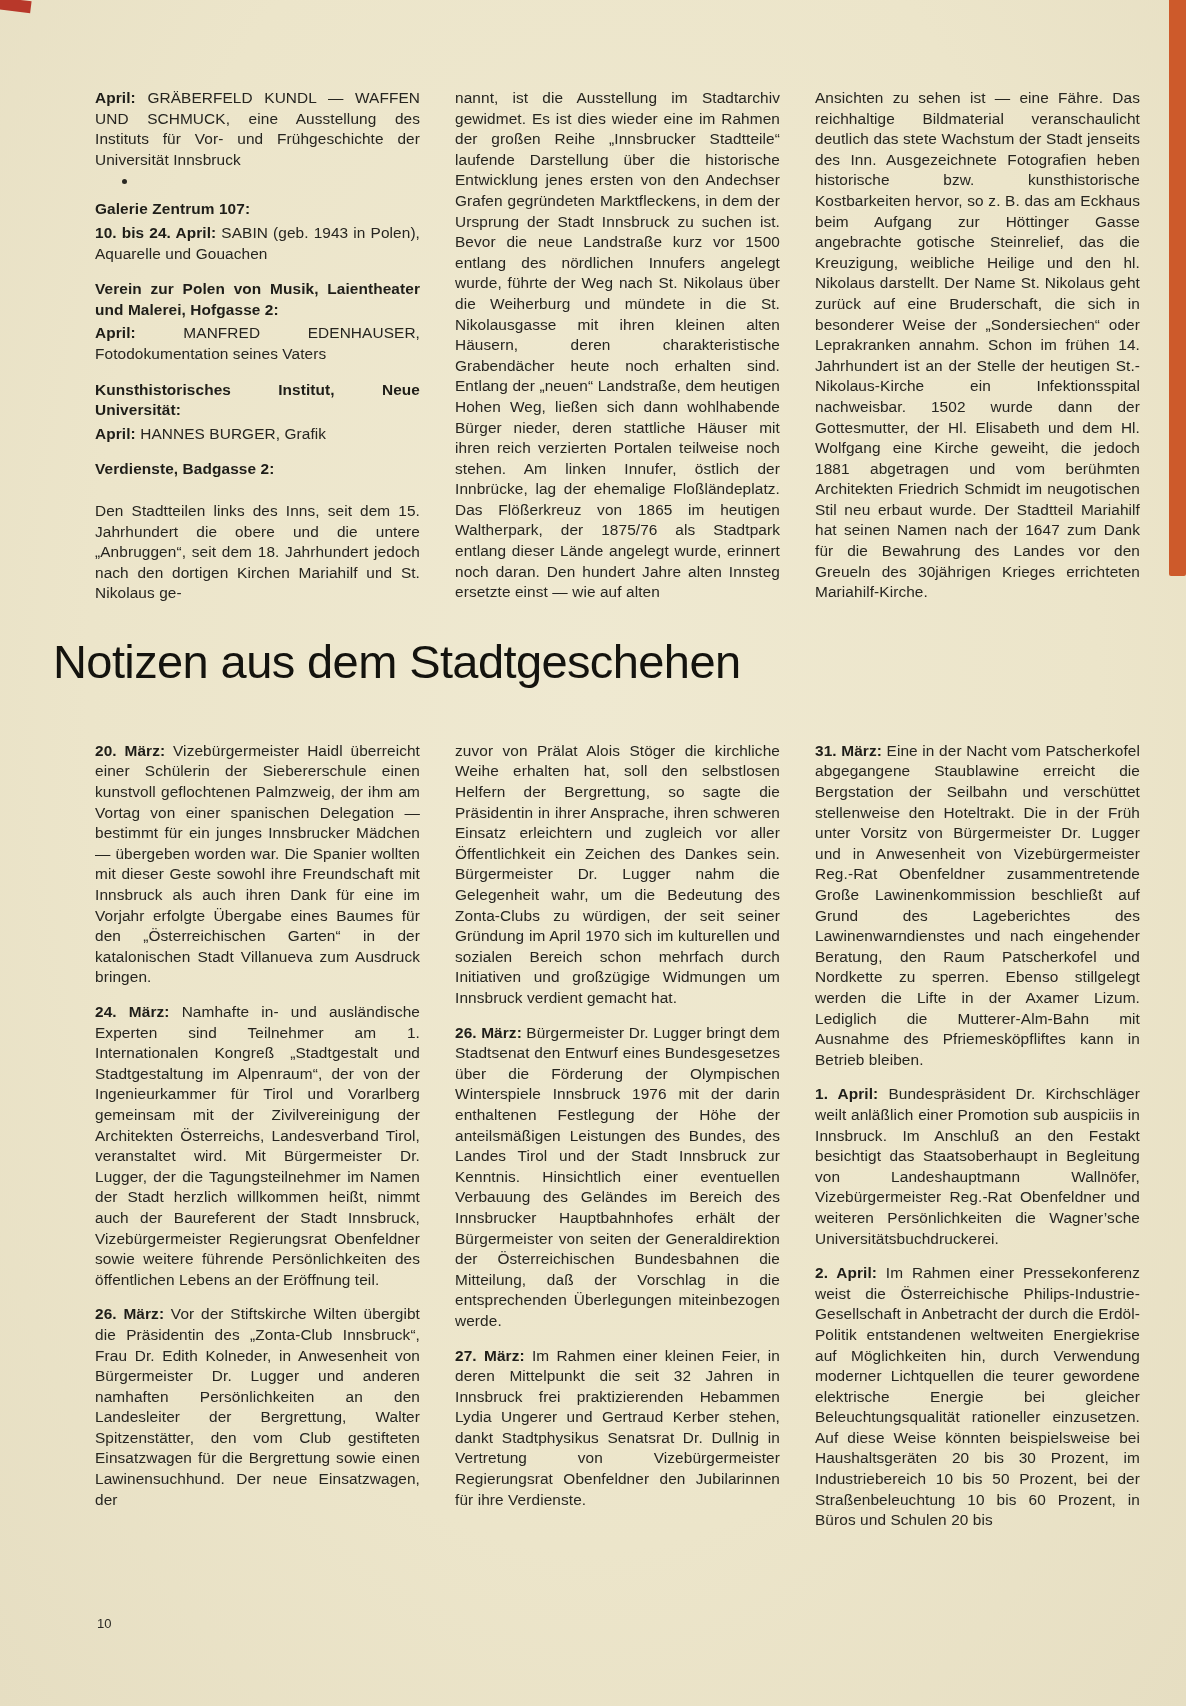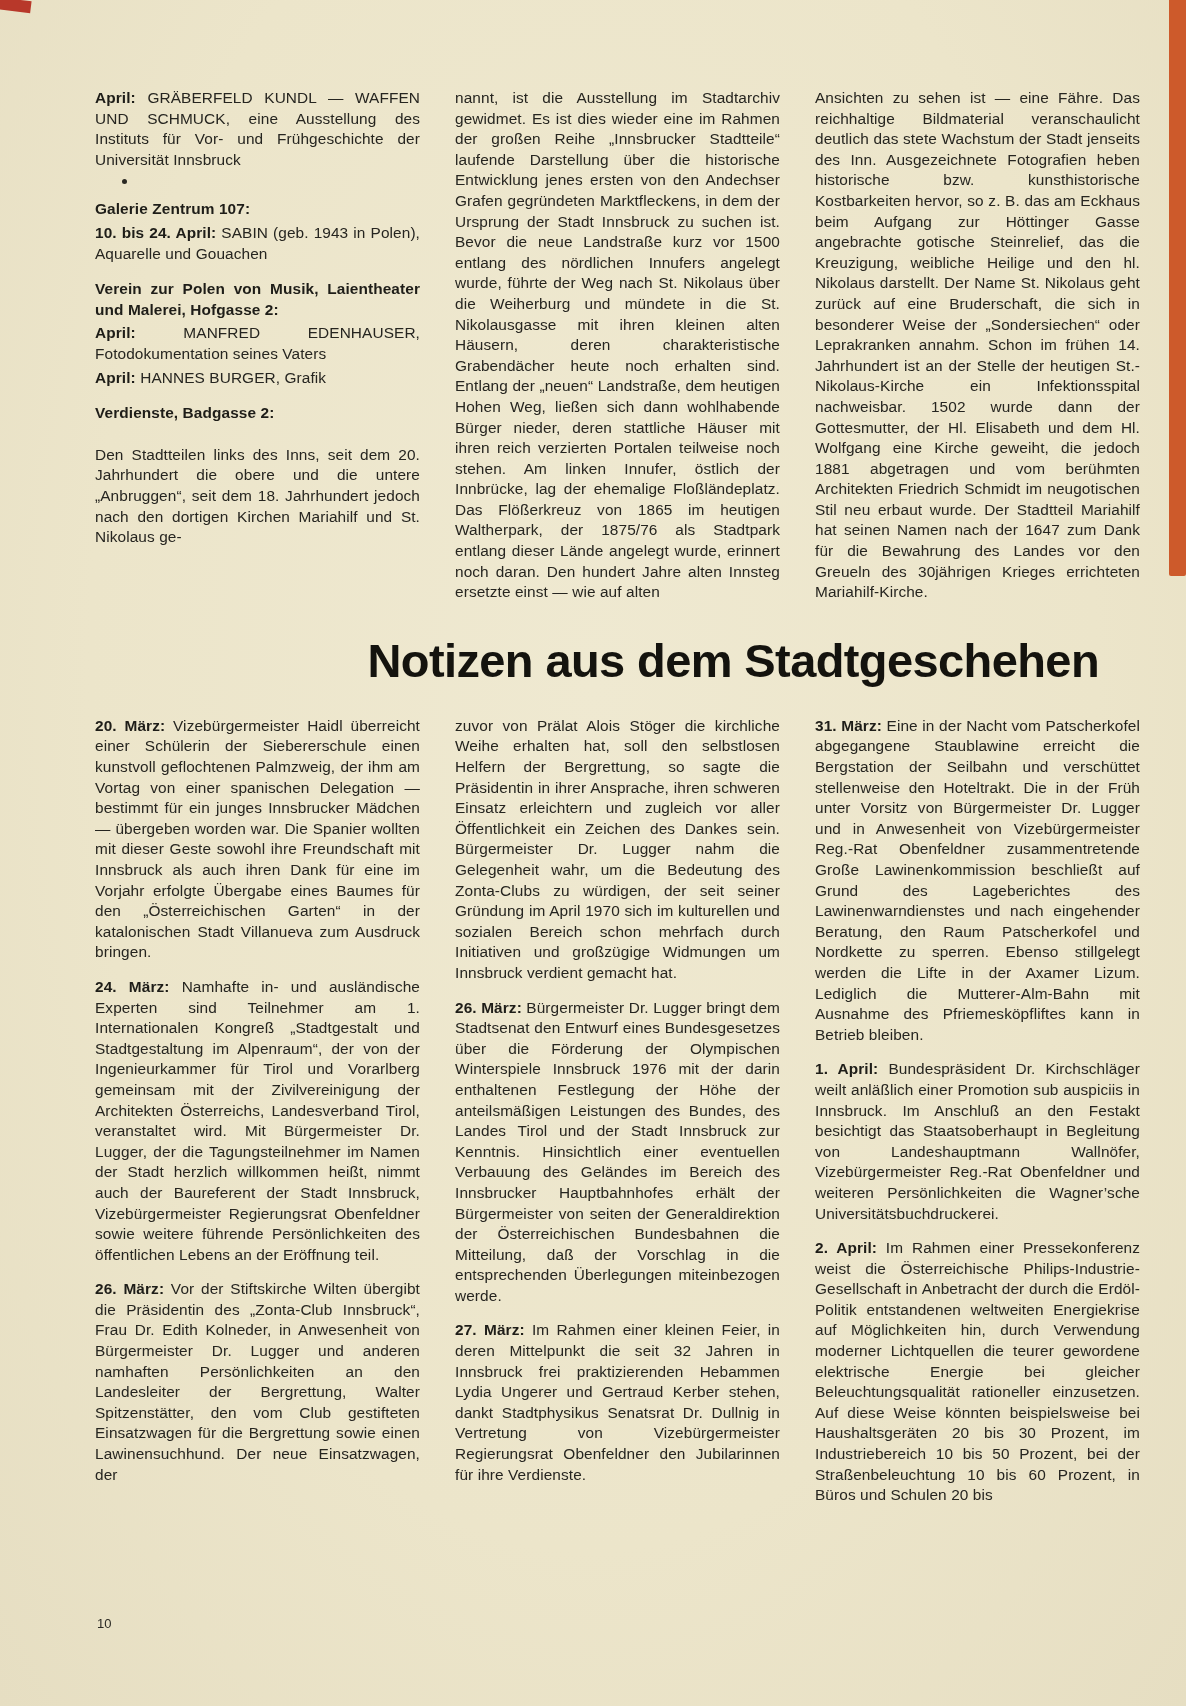--- a/index.html
+++ b/index.html
@@ -59,6 +59,7 @@
         <p class="entry"><strong>10. bis 24. April:</strong> <span>SABIN (geb. 1943 in Polen), Aquarelle und Gouachen</span></p>
         <p class="heading">Verein zur Polen von Musik, Laientheater und Malerei, Hofgasse 2:</p>
         <p class="entry"><strong>April:</strong> <span>MANFRED EDENHAUSER, Fotodokumentation seines Vaters</span></p>
+        <p class="heading">Kunsthistorisches Institut, Neue Universität:</p>
         <p class="entry"><strong>April:</strong> <span>HANNES BURGER, Grafik</span></p>
         <p class="heading">Verdienste, Badgasse 2:</p>
         <p class="freeform">Den Stadtteilen links des Inns, seit dem 20. Jahrhundert die obere und die untere „Anbruggen“, seit dem 18. Jahrhundert jedoch nach den dortigen Kirchen Mariahilf und St. Nikolaus ge-</p>

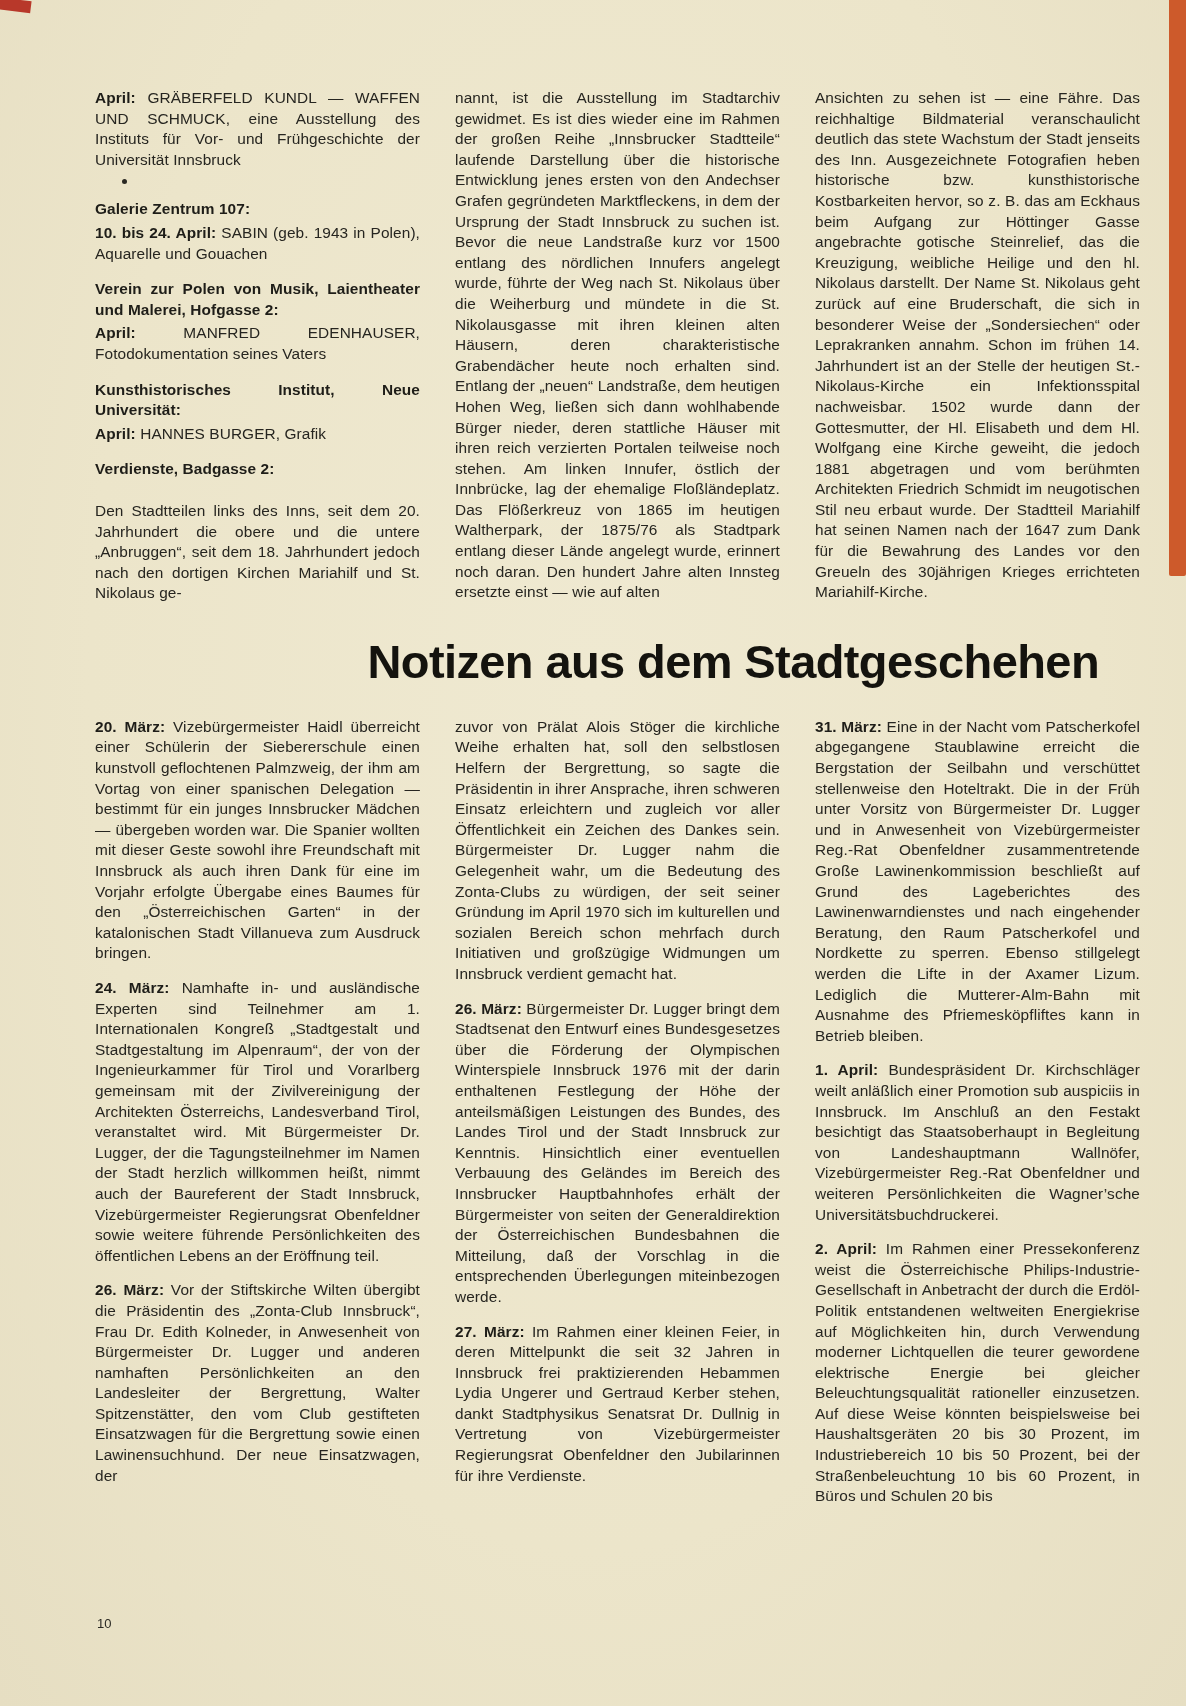--- a/index.html
+++ b/index.html
@@ -62,7 +62,7 @@
         <p class="heading">Kunsthistorisches Institut, Neue Universität:</p>
         <p class="entry"><strong>April:</strong> <span>HANNES BURGER, Grafik</span></p>
         <p class="heading">Verdienste, Badgasse 2:</p>
-        <p class="freeform">Den Stadtteilen links des Inns, seit dem 20. Jahrhundert die obere und die untere „Anbruggen“, seit dem 18. Jahrhundert jedoch nach den dortigen Kirchen Mariahilf und St. Nikolaus ge-</p>
+        <p class="freeform">Den Stadtteilen links des Inns, seit dem 15. Jahrhundert die obere und die untere „Anbruggen“, seit dem 18. Jahrhundert jedoch nach den dortigen Kirchen Mariahilf und St. Nikolaus ge-</p>
       </div>
 
       <div class="col">

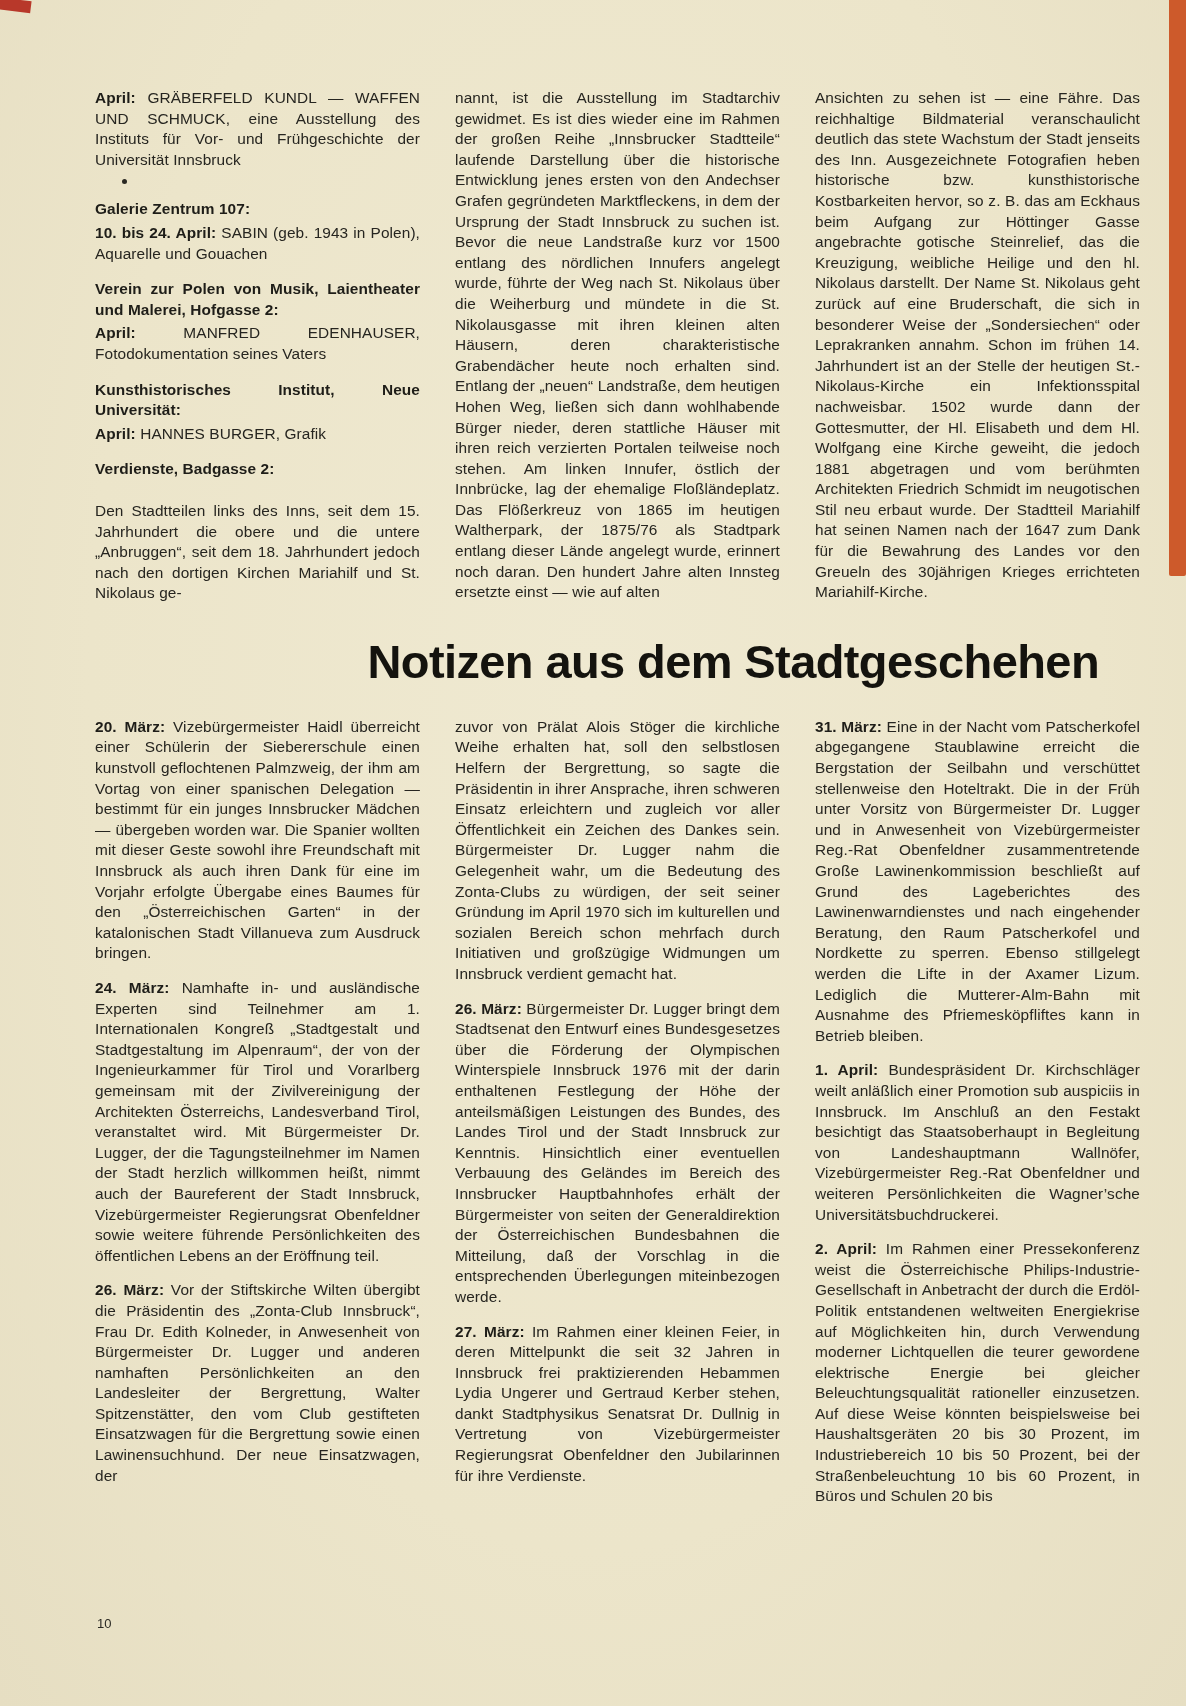--- a/index.html
+++ b/index.html
@@ -25,11 +25,11 @@
   .freeform { margin-top:21px !important; }
   .ink-dot { width:5px; height:5px; background:#2a2923; border-radius:50%; margin:9px 0 1px 27px; }
   .headline {
-    margin:30px 0 28px;
+    margin:30px 0 52px;
     font-size:47px;
-    font-weight:bold;
+    font-weight:normal;
     color:#14130e;
-    text-align:right;
+    text-align:left;
     letter-spacing:-0.6px;
     transform:translateX(-42px);
     white-space:nowrap;

